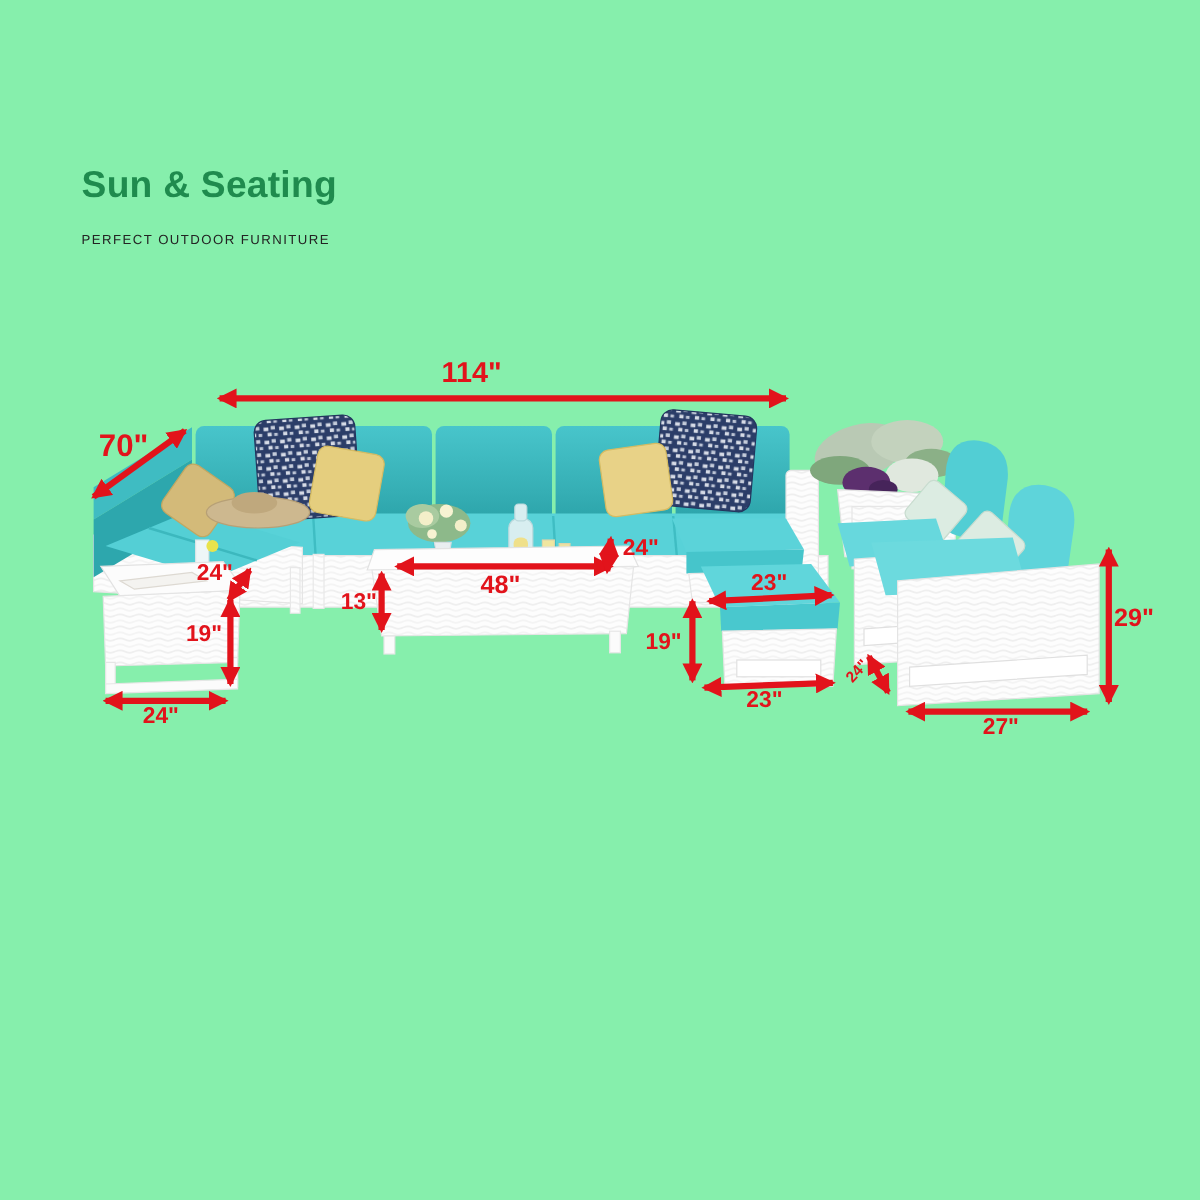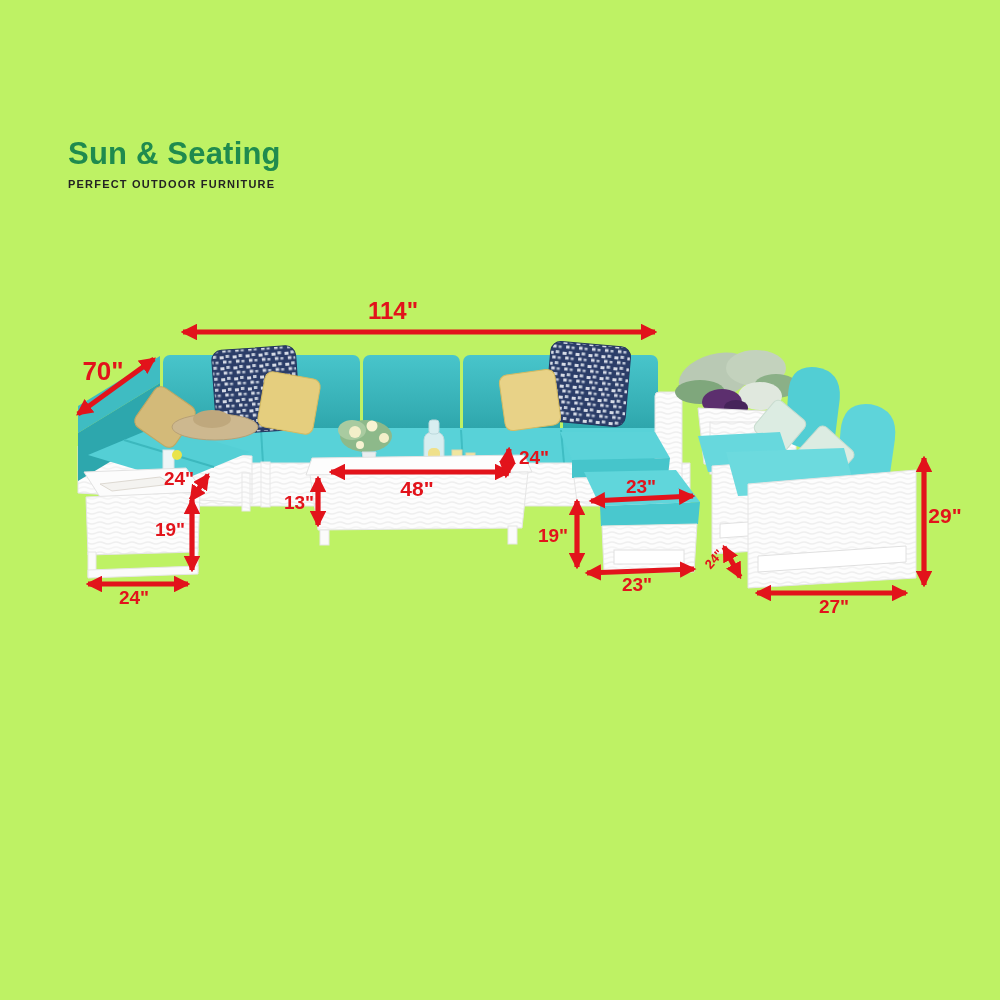--- a/index.html
+++ b/index.html
@@ -3,7 +3,7 @@
 <meta charset="utf-8">
 <style>
   html,body{margin:0;padding:0;background:#ffffff;}
-  #stage{position:relative;width:1000px;height:1000px;background:#bef264;overflow:hidden;
+  #stage{position:relative;width:1000px;height:1000px;background:#86efac;overflow:hidden;
          font-family:"Liberation Sans",sans-serif;}
   .brand{position:absolute;left:68px;top:136px;}
   .brand-name{display:block;font-size:31px;font-weight:bold;color:#1f8b4e;letter-spacing:.2px;}

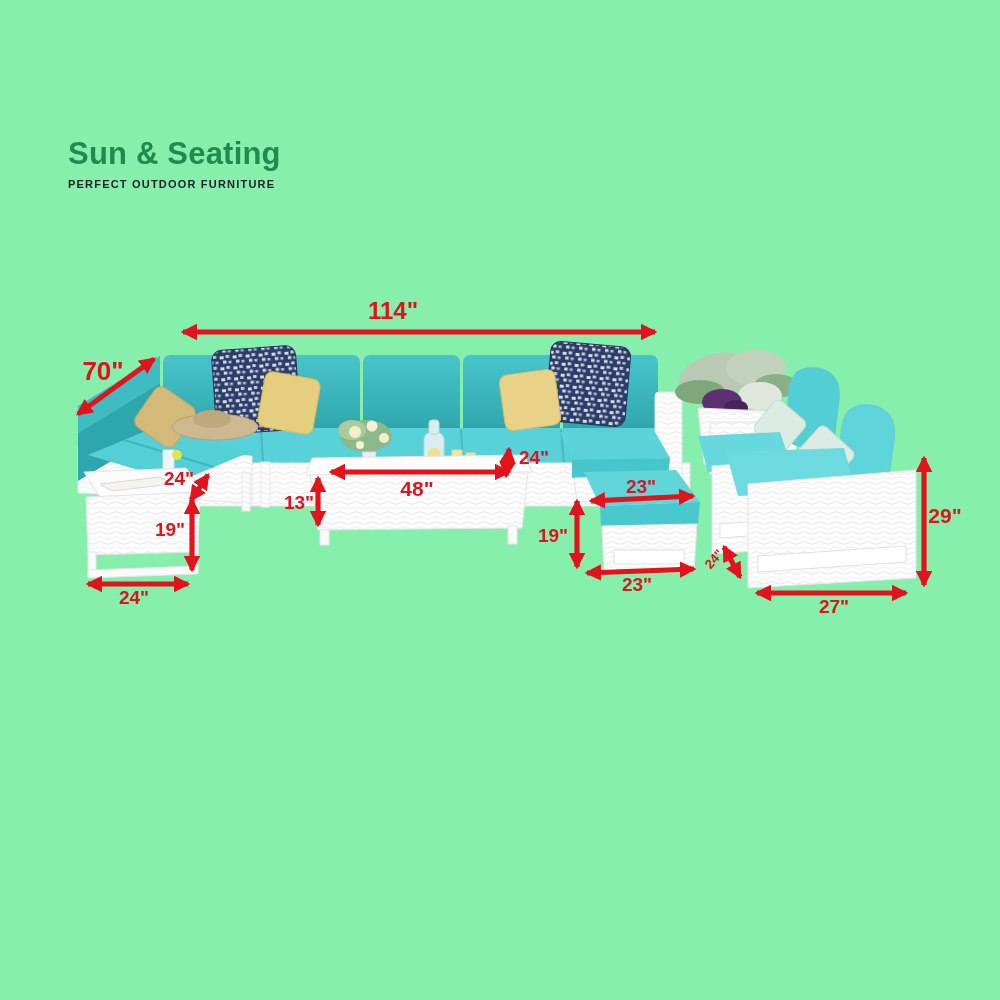--- a/index.html
+++ b/index.html
@@ -7,7 +7,7 @@
          font-family:"Liberation Sans",sans-serif;}
   .brand{position:absolute;left:68px;top:136px;}
   .brand-name{display:block;font-size:31px;font-weight:bold;color:#1f8b4e;letter-spacing:.2px;}
-  .brand-tagline{display:block;margin-top:6px;font-size:11px;font-weight:bold;color:#232323;letter-spacing:1.2px;}
+  .brand-tagline{display:block;margin-top:22px;font-size:11px;font-weight:normal;color:#232323;letter-spacing:1.2px;}
   .scene{position:absolute;left:0;top:0;width:1000px;height:1000px;}
   .dim{position:absolute;color:#e2131b;font-weight:bold;white-space:nowrap;
        transform:translate(-50%,-50%);line-height:1;}

